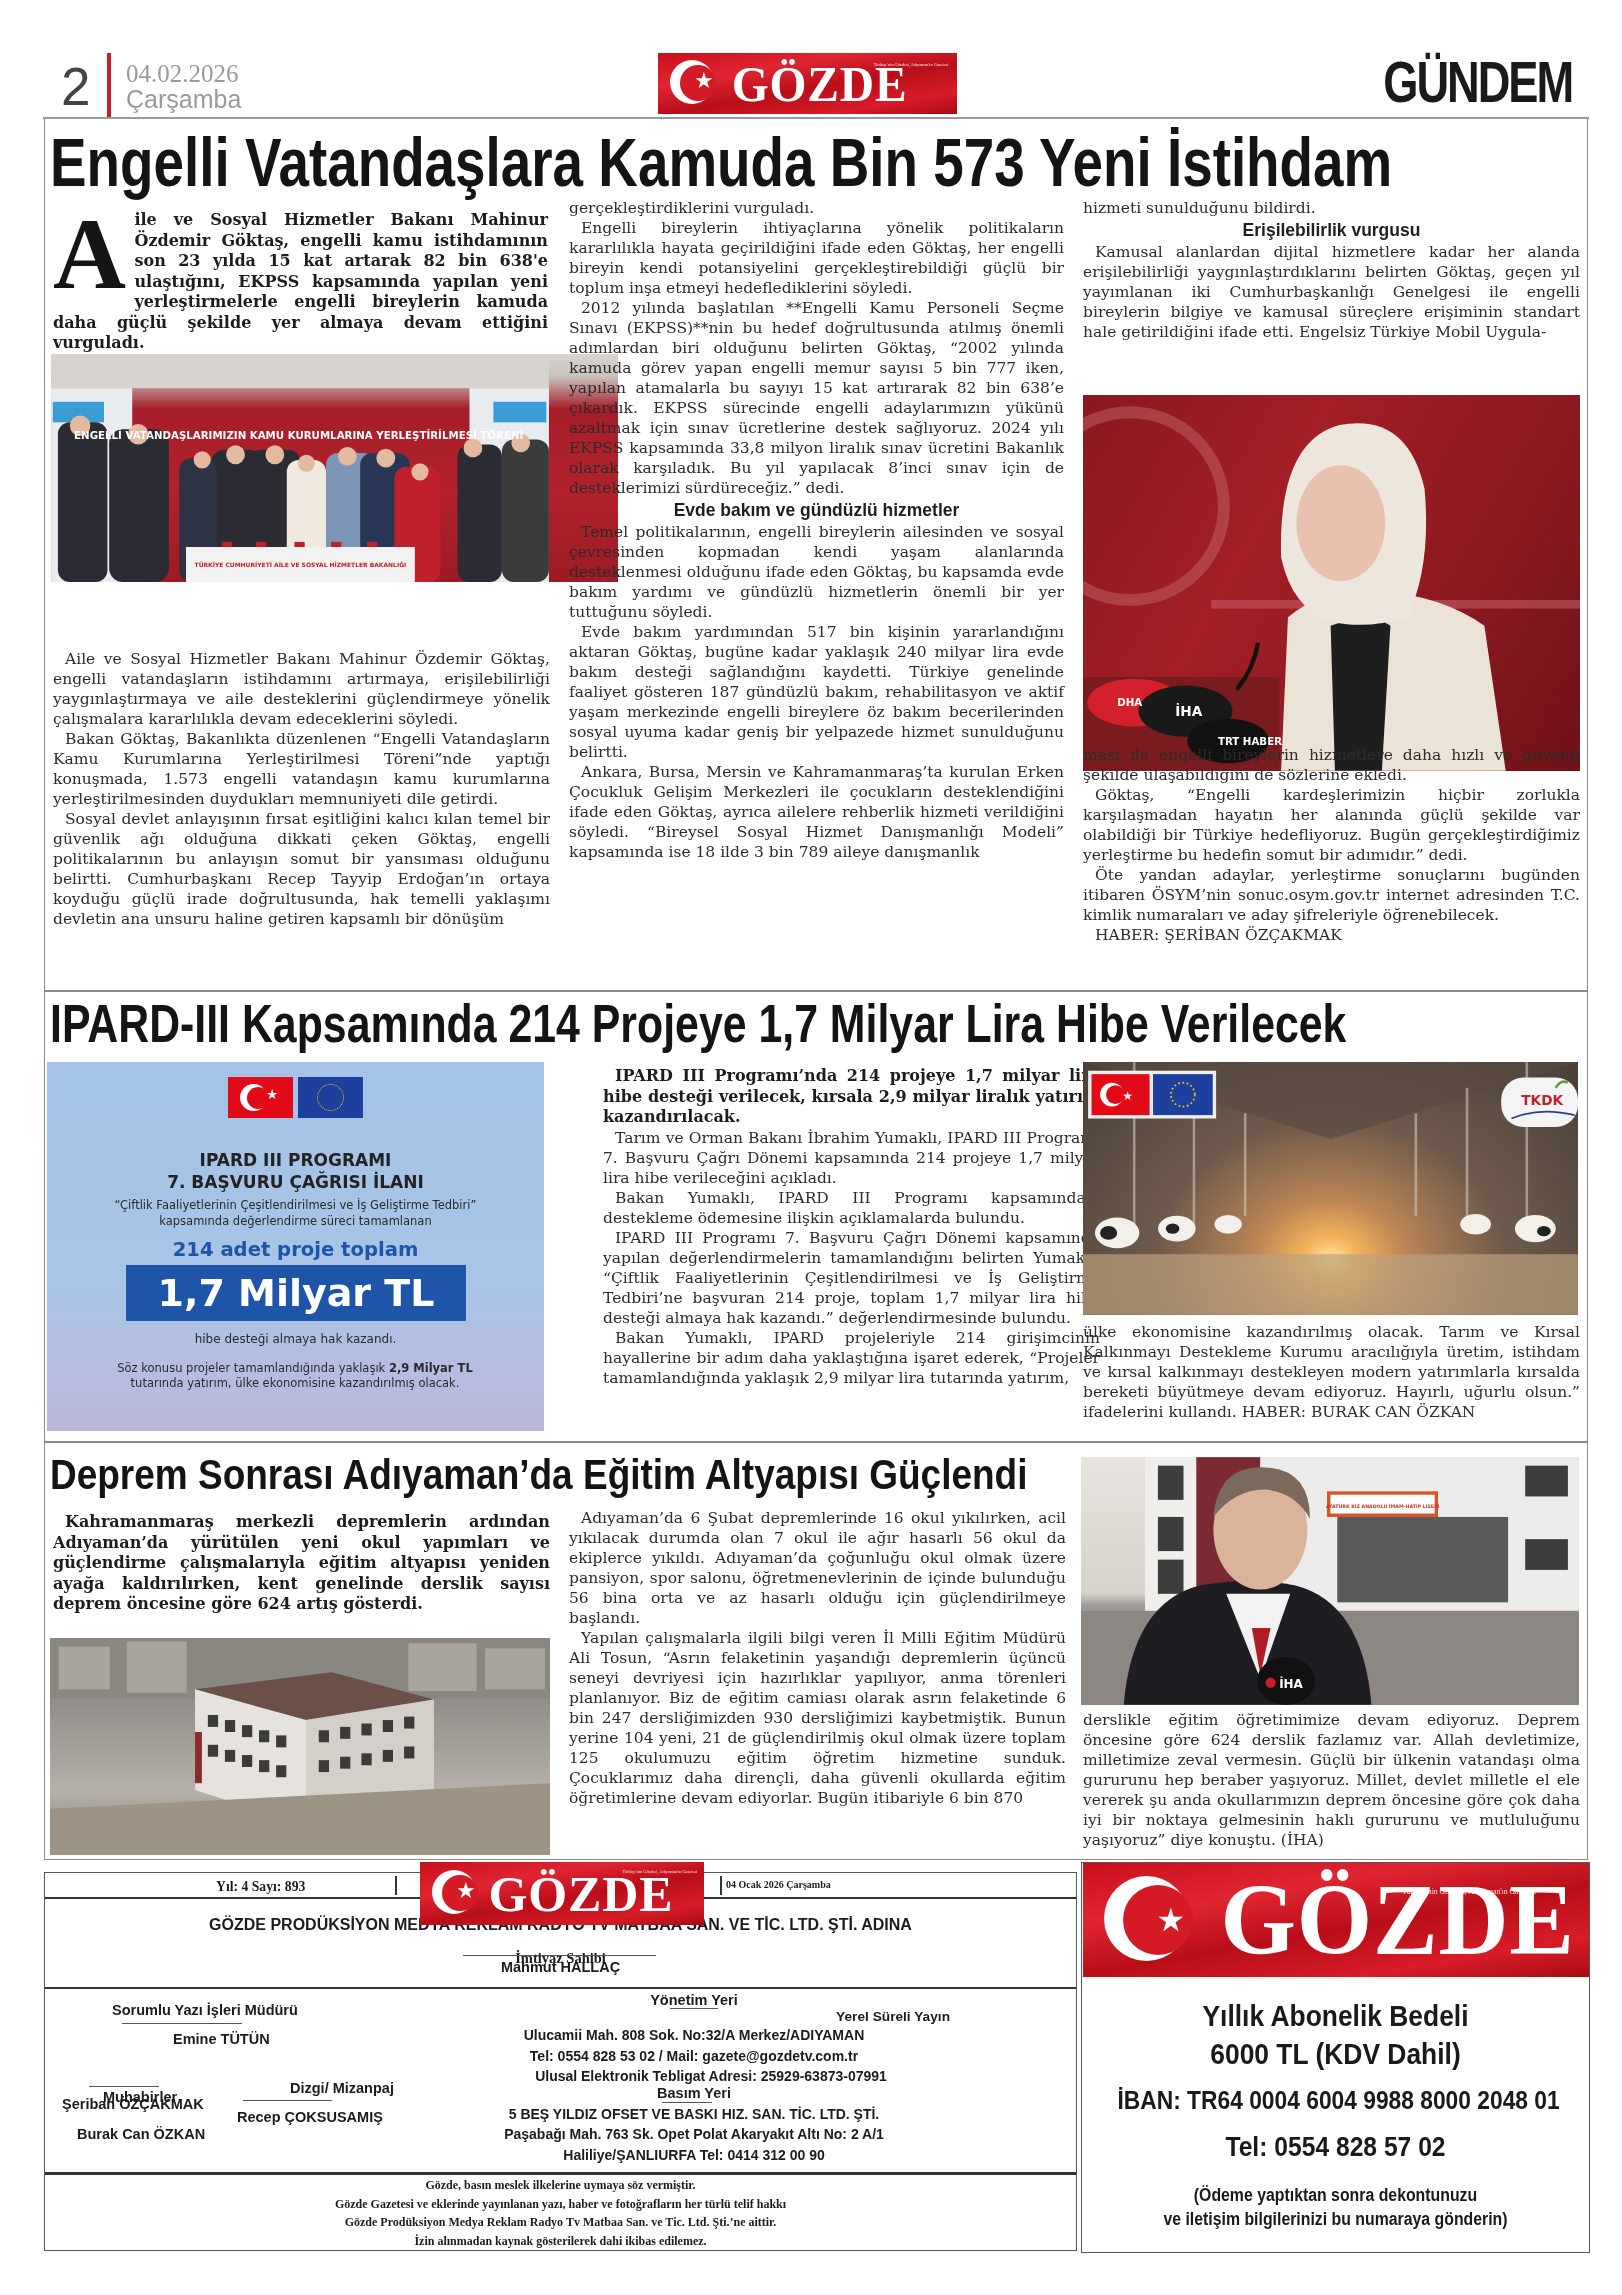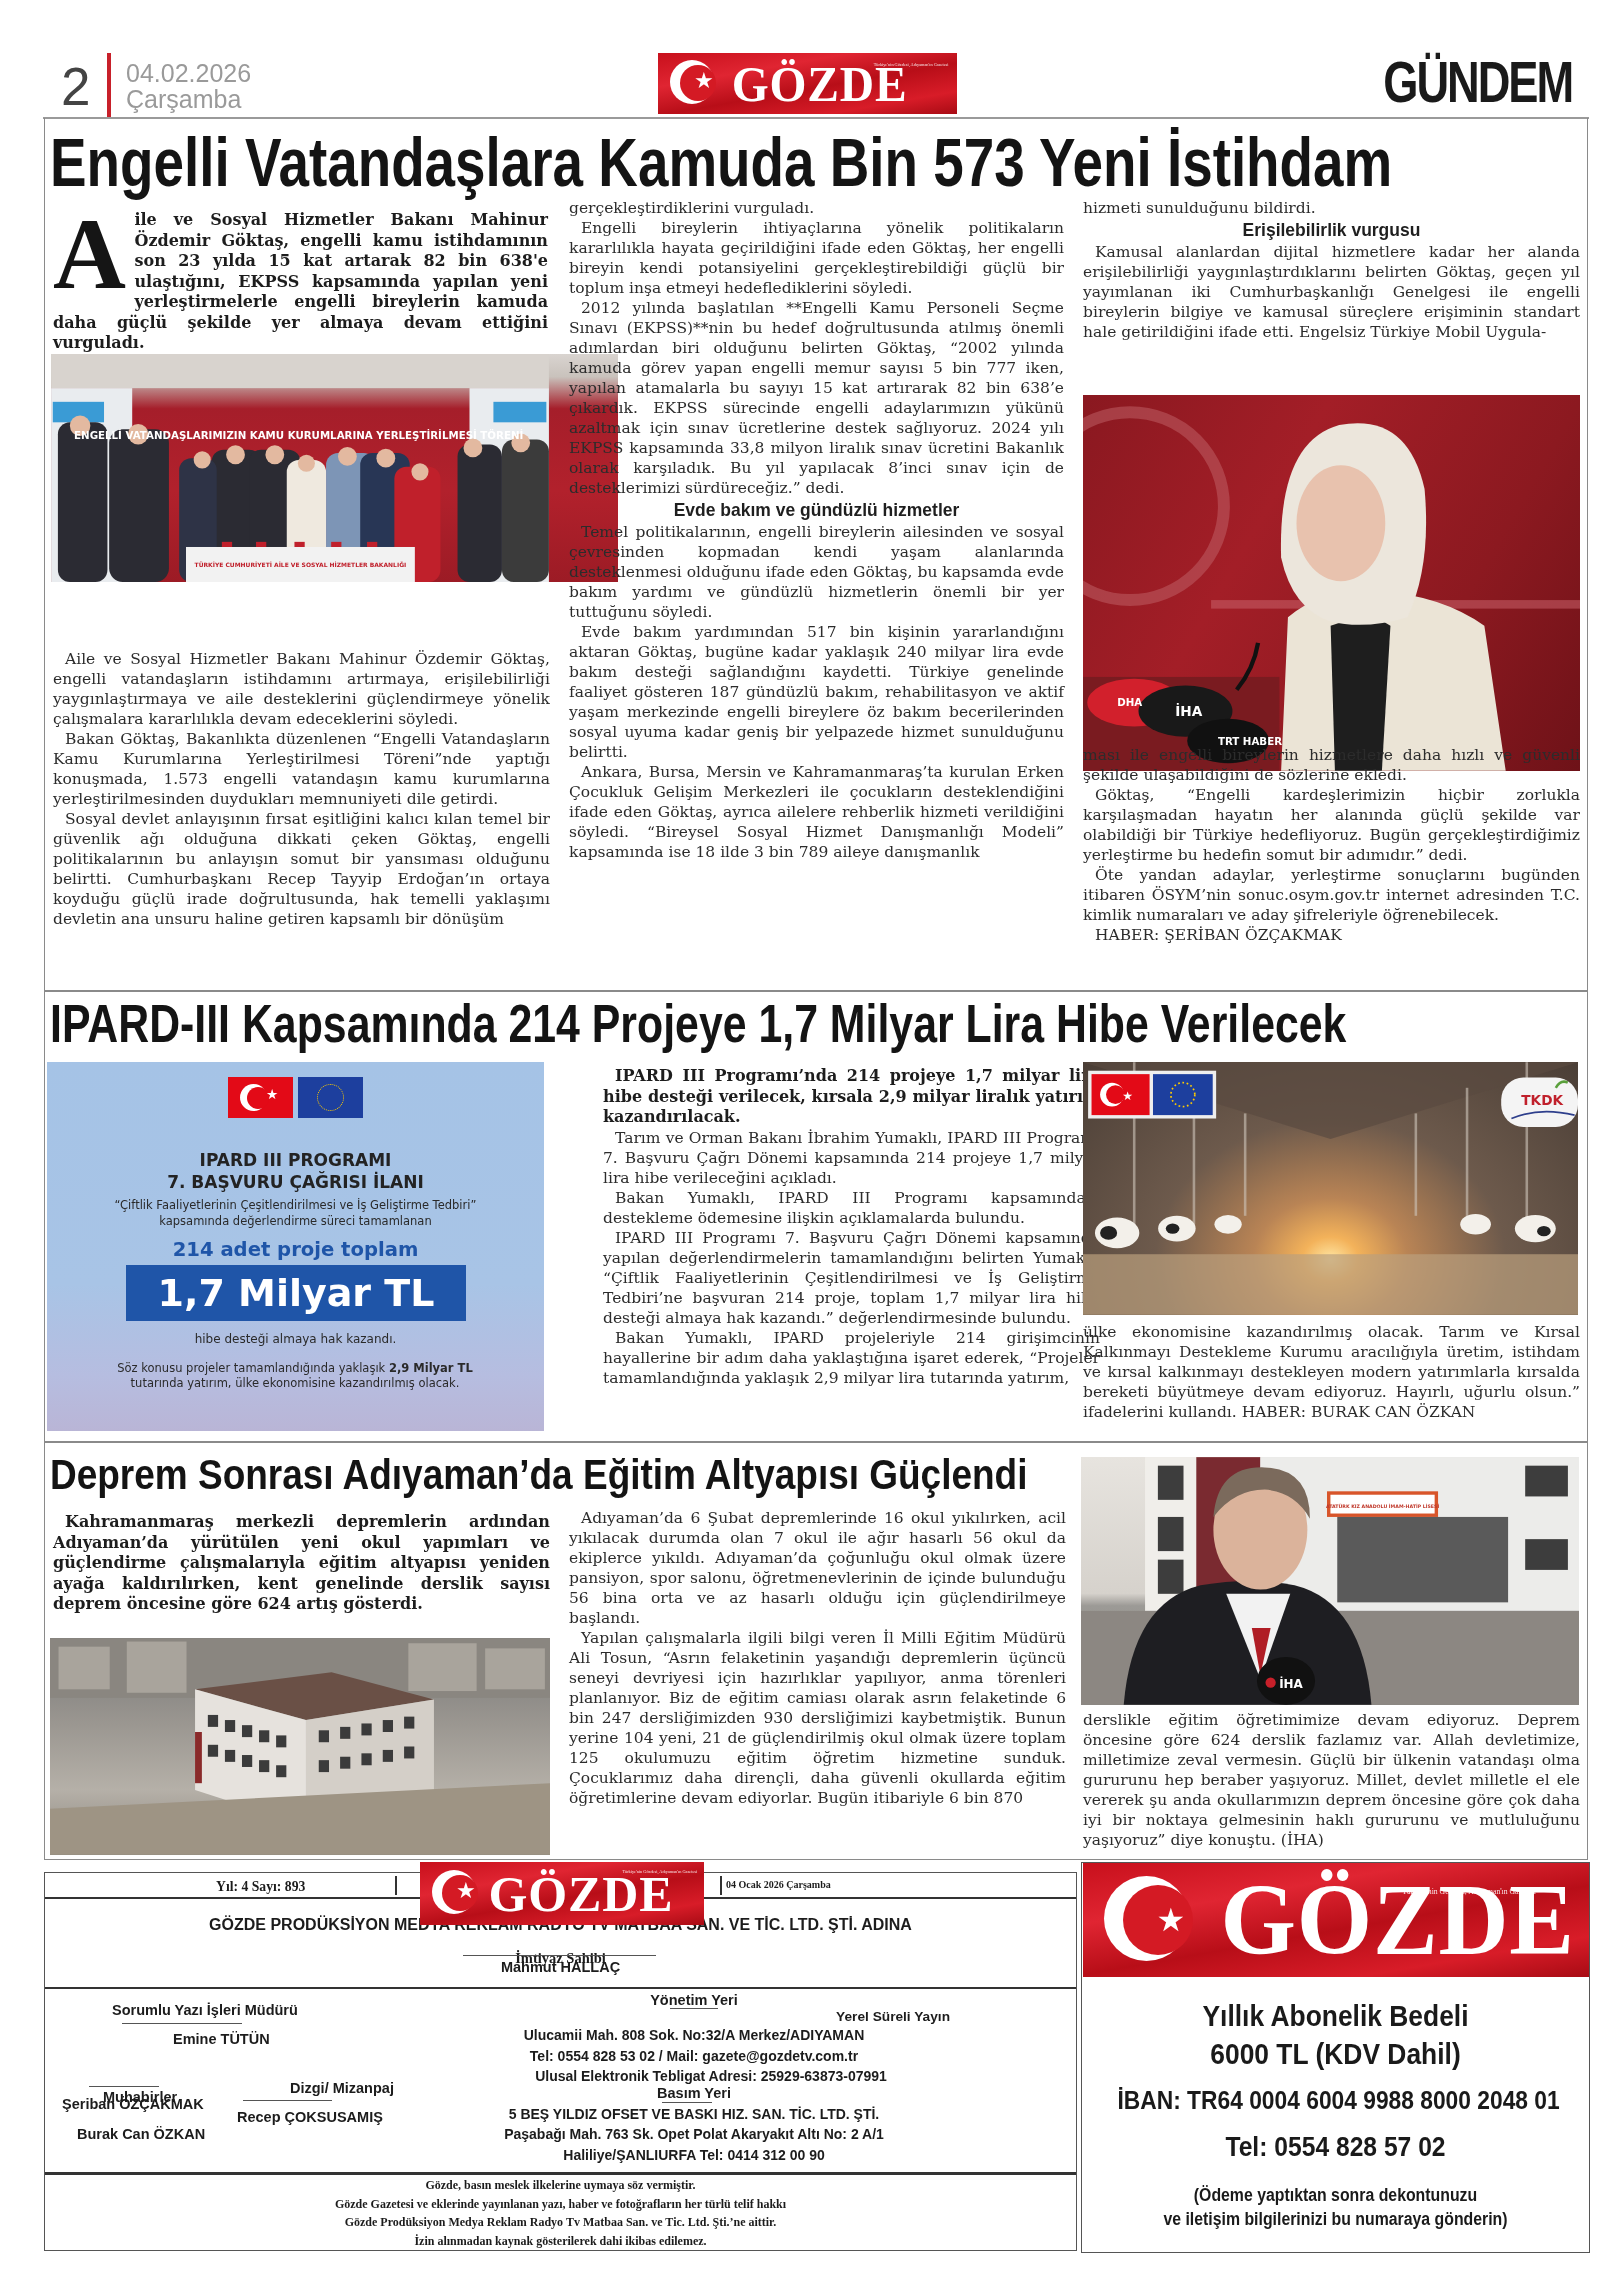--- a/index.html
+++ b/index.html
@@ -11,7 +11,7 @@
   
   .page-num { left: 61px; top: 60px; font-family: "Liberation Sans", sans-serif; font-size: 53px; font-weight: 300; color: #444; line-height: 1; }
   .red-rule-v { left: 107px; top: 53px; width: 4.3px; height: 65px; background: #c8202a; }
-  .date-line { left: 126px; top: 61px; font-family: Liberation Sans, sans-serif; font-size: 25px; color: #9a9a9a; line-height: 1; text-align: right; }
+  .date-line { left: 126px; top: 61px; font-family: Liberation Serif, serif; font-size: 25px; color: #9a9a9a; line-height: 1; text-align: right; }
   .day-line { left: 126px; top: 87px; font-family: "Liberation Sans", sans-serif; font-size: 25px; color: #9a9a9a; line-height: 1; }
   .section-label { right: 51px; top: 53px; font-family: "Liberation Sans", sans-serif; font-size: 58px; font-weight: 700; letter-spacing: -2.6px; transform: scaleX(0.78); transform-origin: right center; color: #1a1a1a; line-height: 1; }
 

